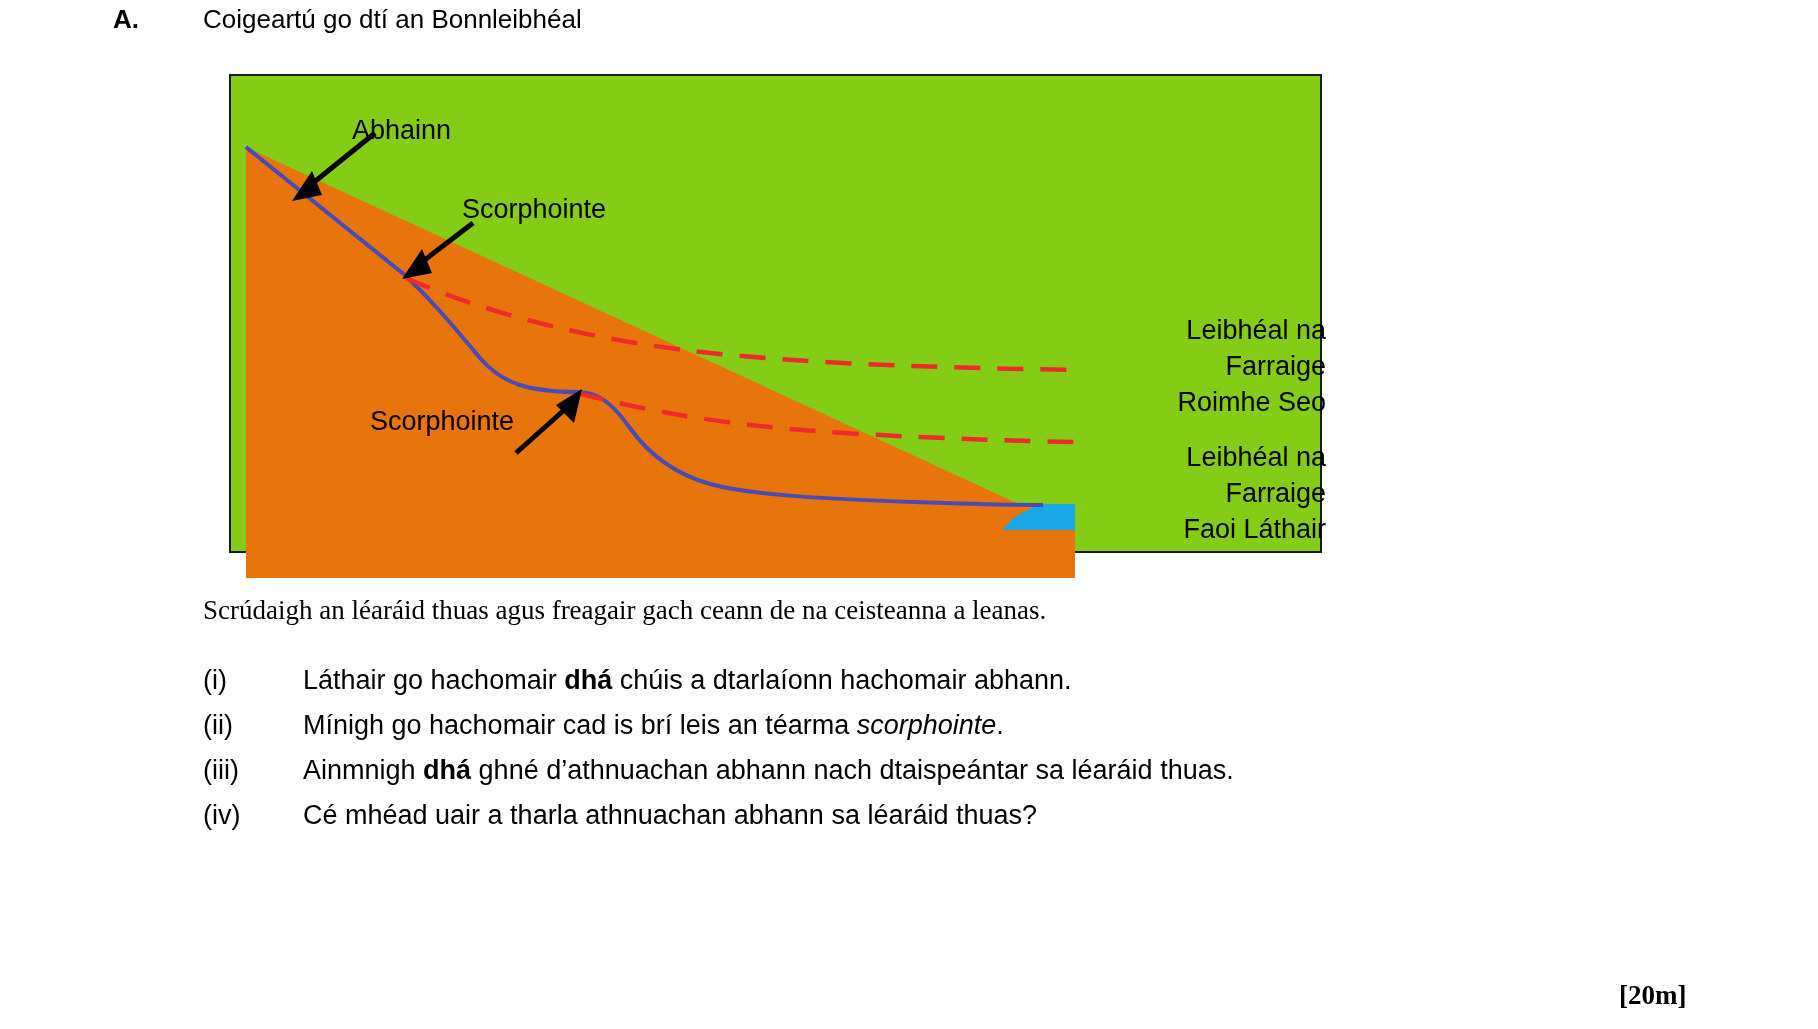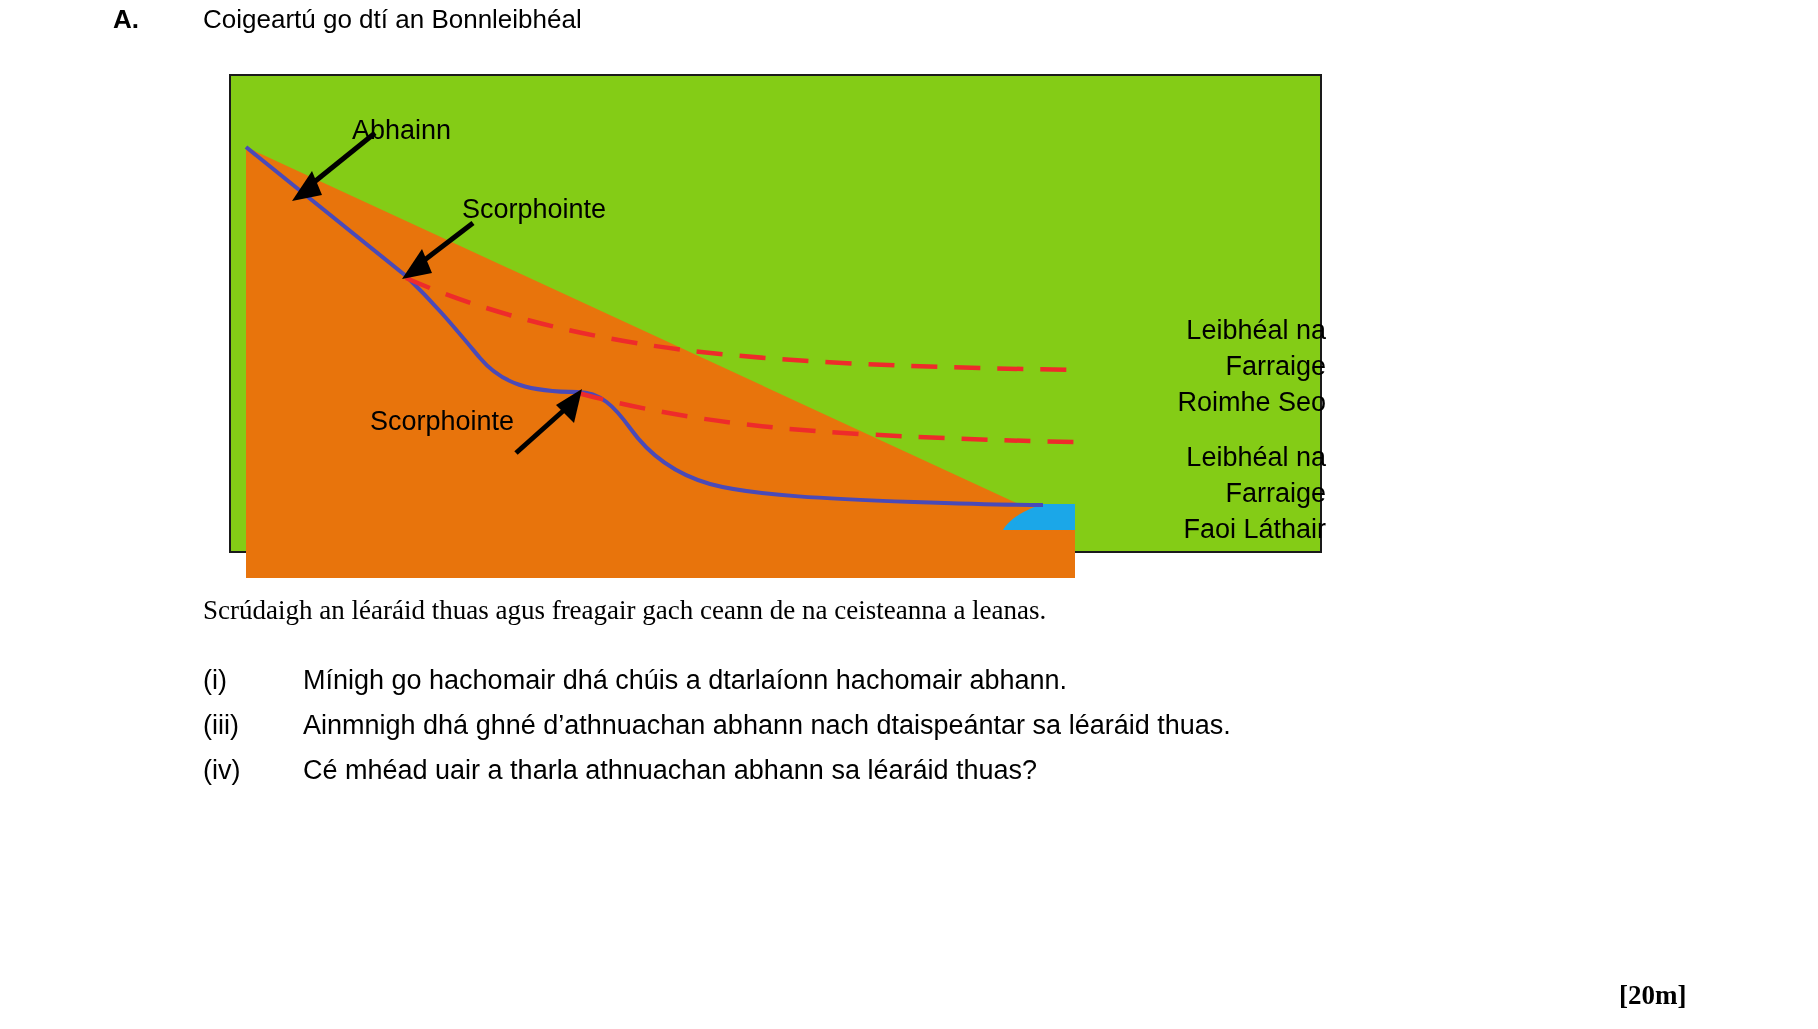--- a/index.html
+++ b/index.html
@@ -264,7 +264,7 @@
 <div id="questions">
     <div class="question-row">
       <span class="q-num">(i)</span>
-      <span class="q-text"><span>Mínigh go hachomair </span><b>dhá</b><span> chúis a dtarlaíonn hachomair abhann.</span></span>
+      <span class="q-text"><span>Láthair go hachomair </span><b>dhá</b><span> chúis a dtarlaíonn hachomair abhann.</span></span>
     </div>
     <div class="question-row">
       <span class="q-num">(iii)</span>

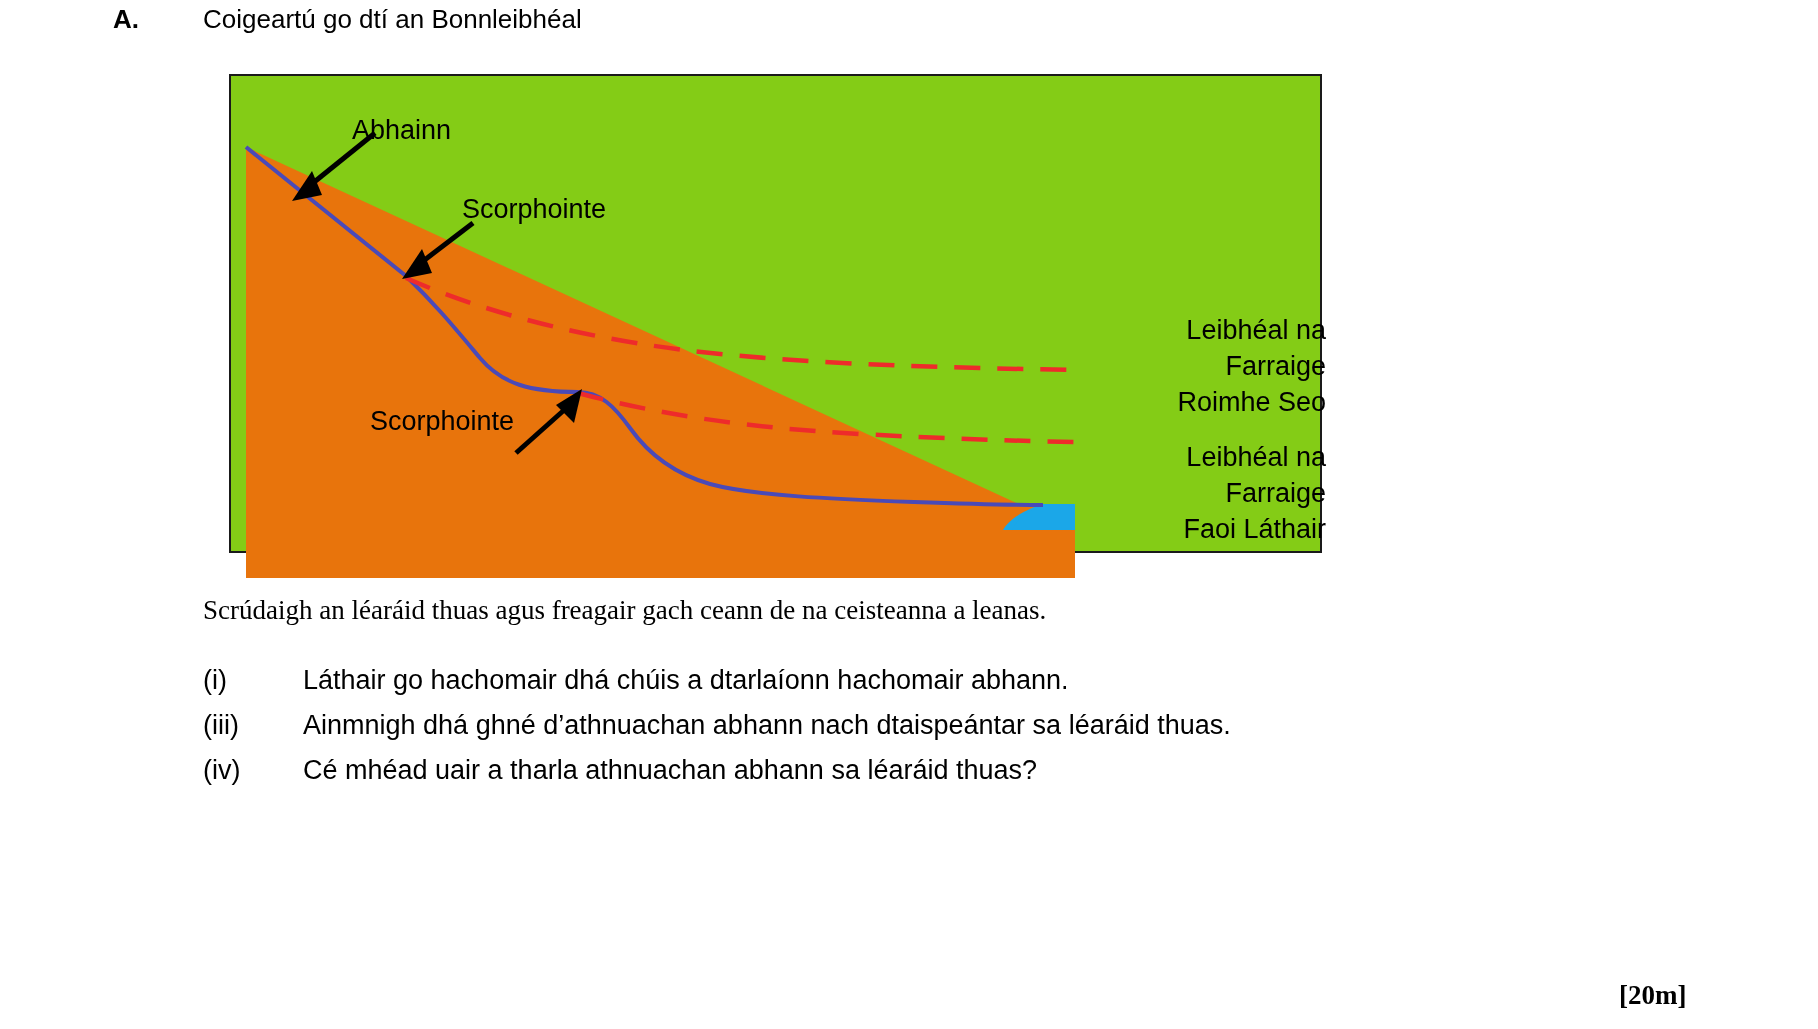--- a/index.html
+++ b/index.html
@@ -111,7 +111,7 @@
     flex: 0 0 100px;
   }
   .q-text { flex: 1 1 auto; }
-  .q-text b { font-weight: normal; }
+  .q-text b { font-weight: bold; }
   .q-text i { font-style: italic; }
 
   #marks {

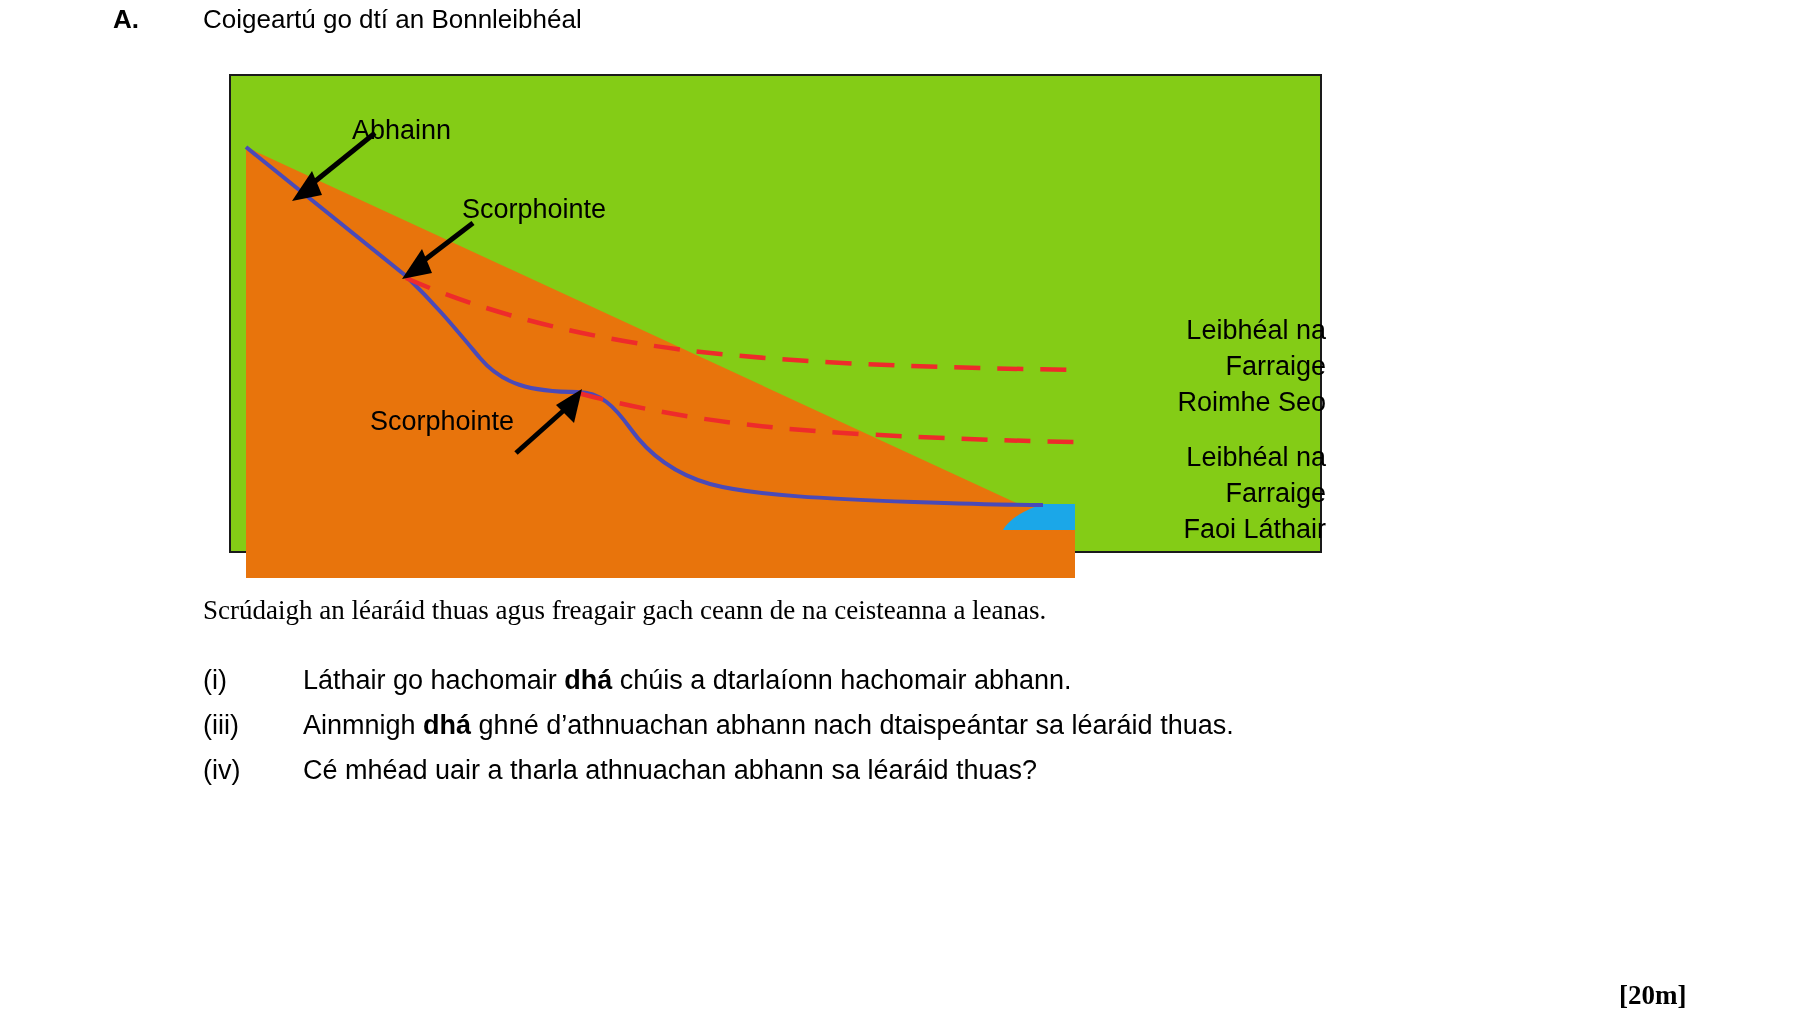--- a/index.html
+++ b/index.html
@@ -267,6 +267,10 @@
       <span class="q-text"><span>Láthair go hachomair </span><b>dhá</b><span> chúis a dtarlaíonn hachomair abhann.</span></span>
     </div>
     <div class="question-row">
+      <span class="q-num">(ii)</span>
+      <span class="q-text"><span>Mínigh go hachomair cad is brí leis an téarma </span><i>scorphointe</i><span>.</span></span>
+    </div>
+    <div class="question-row">
       <span class="q-num">(iii)</span>
       <span class="q-text"><span>Ainmnigh </span><b>dhá</b><span> ghné d’athnuachan abhann nach dtaispeántar sa léaráid thuas.</span></span>
     </div>

